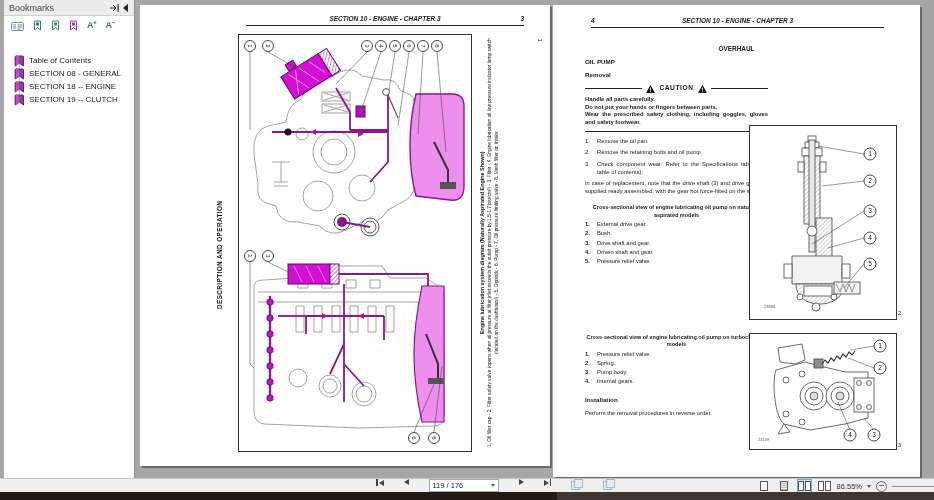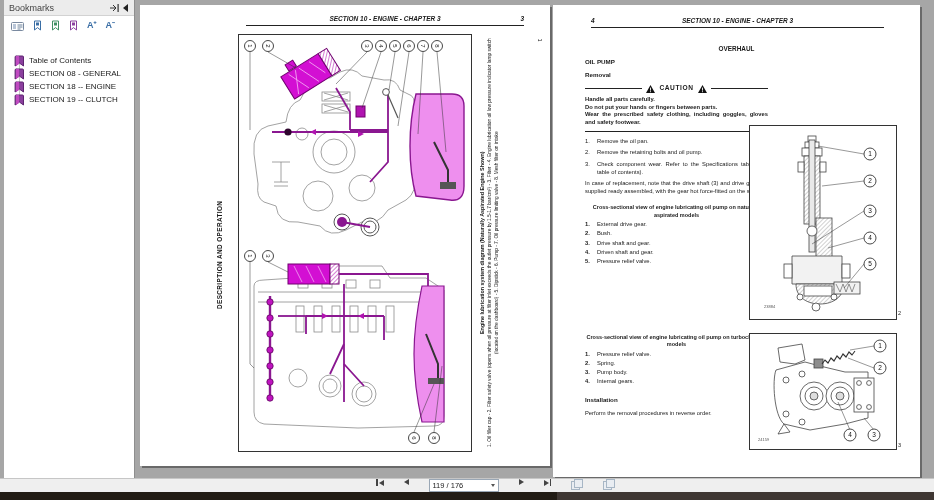--- a/index.html
+++ b/index.html
@@ -568,6 +568,26 @@
           <i></i>
         </span>
     </div>
+    <div class="zoom-group">
+      <span class="pgico one">
+          <i></i>
+        </span>
+      <span class="pgico cont">
+          <i></i>
+        </span>
+      <span class="pgico twoup active-ico">
+          <i></i>
+          <i></i>
+        </span>
+      <span class="pgico twoup">
+          <i></i>
+          <i></i>
+        </span>
+      <span class="zoom-val">86.55%</span>
+      <span class="caret"></span>
+      <span class="zminus"></span>
+      <span class="slider-line"></span>
+    </div>
   </footer>
 
   <div class="bottom-strip">

